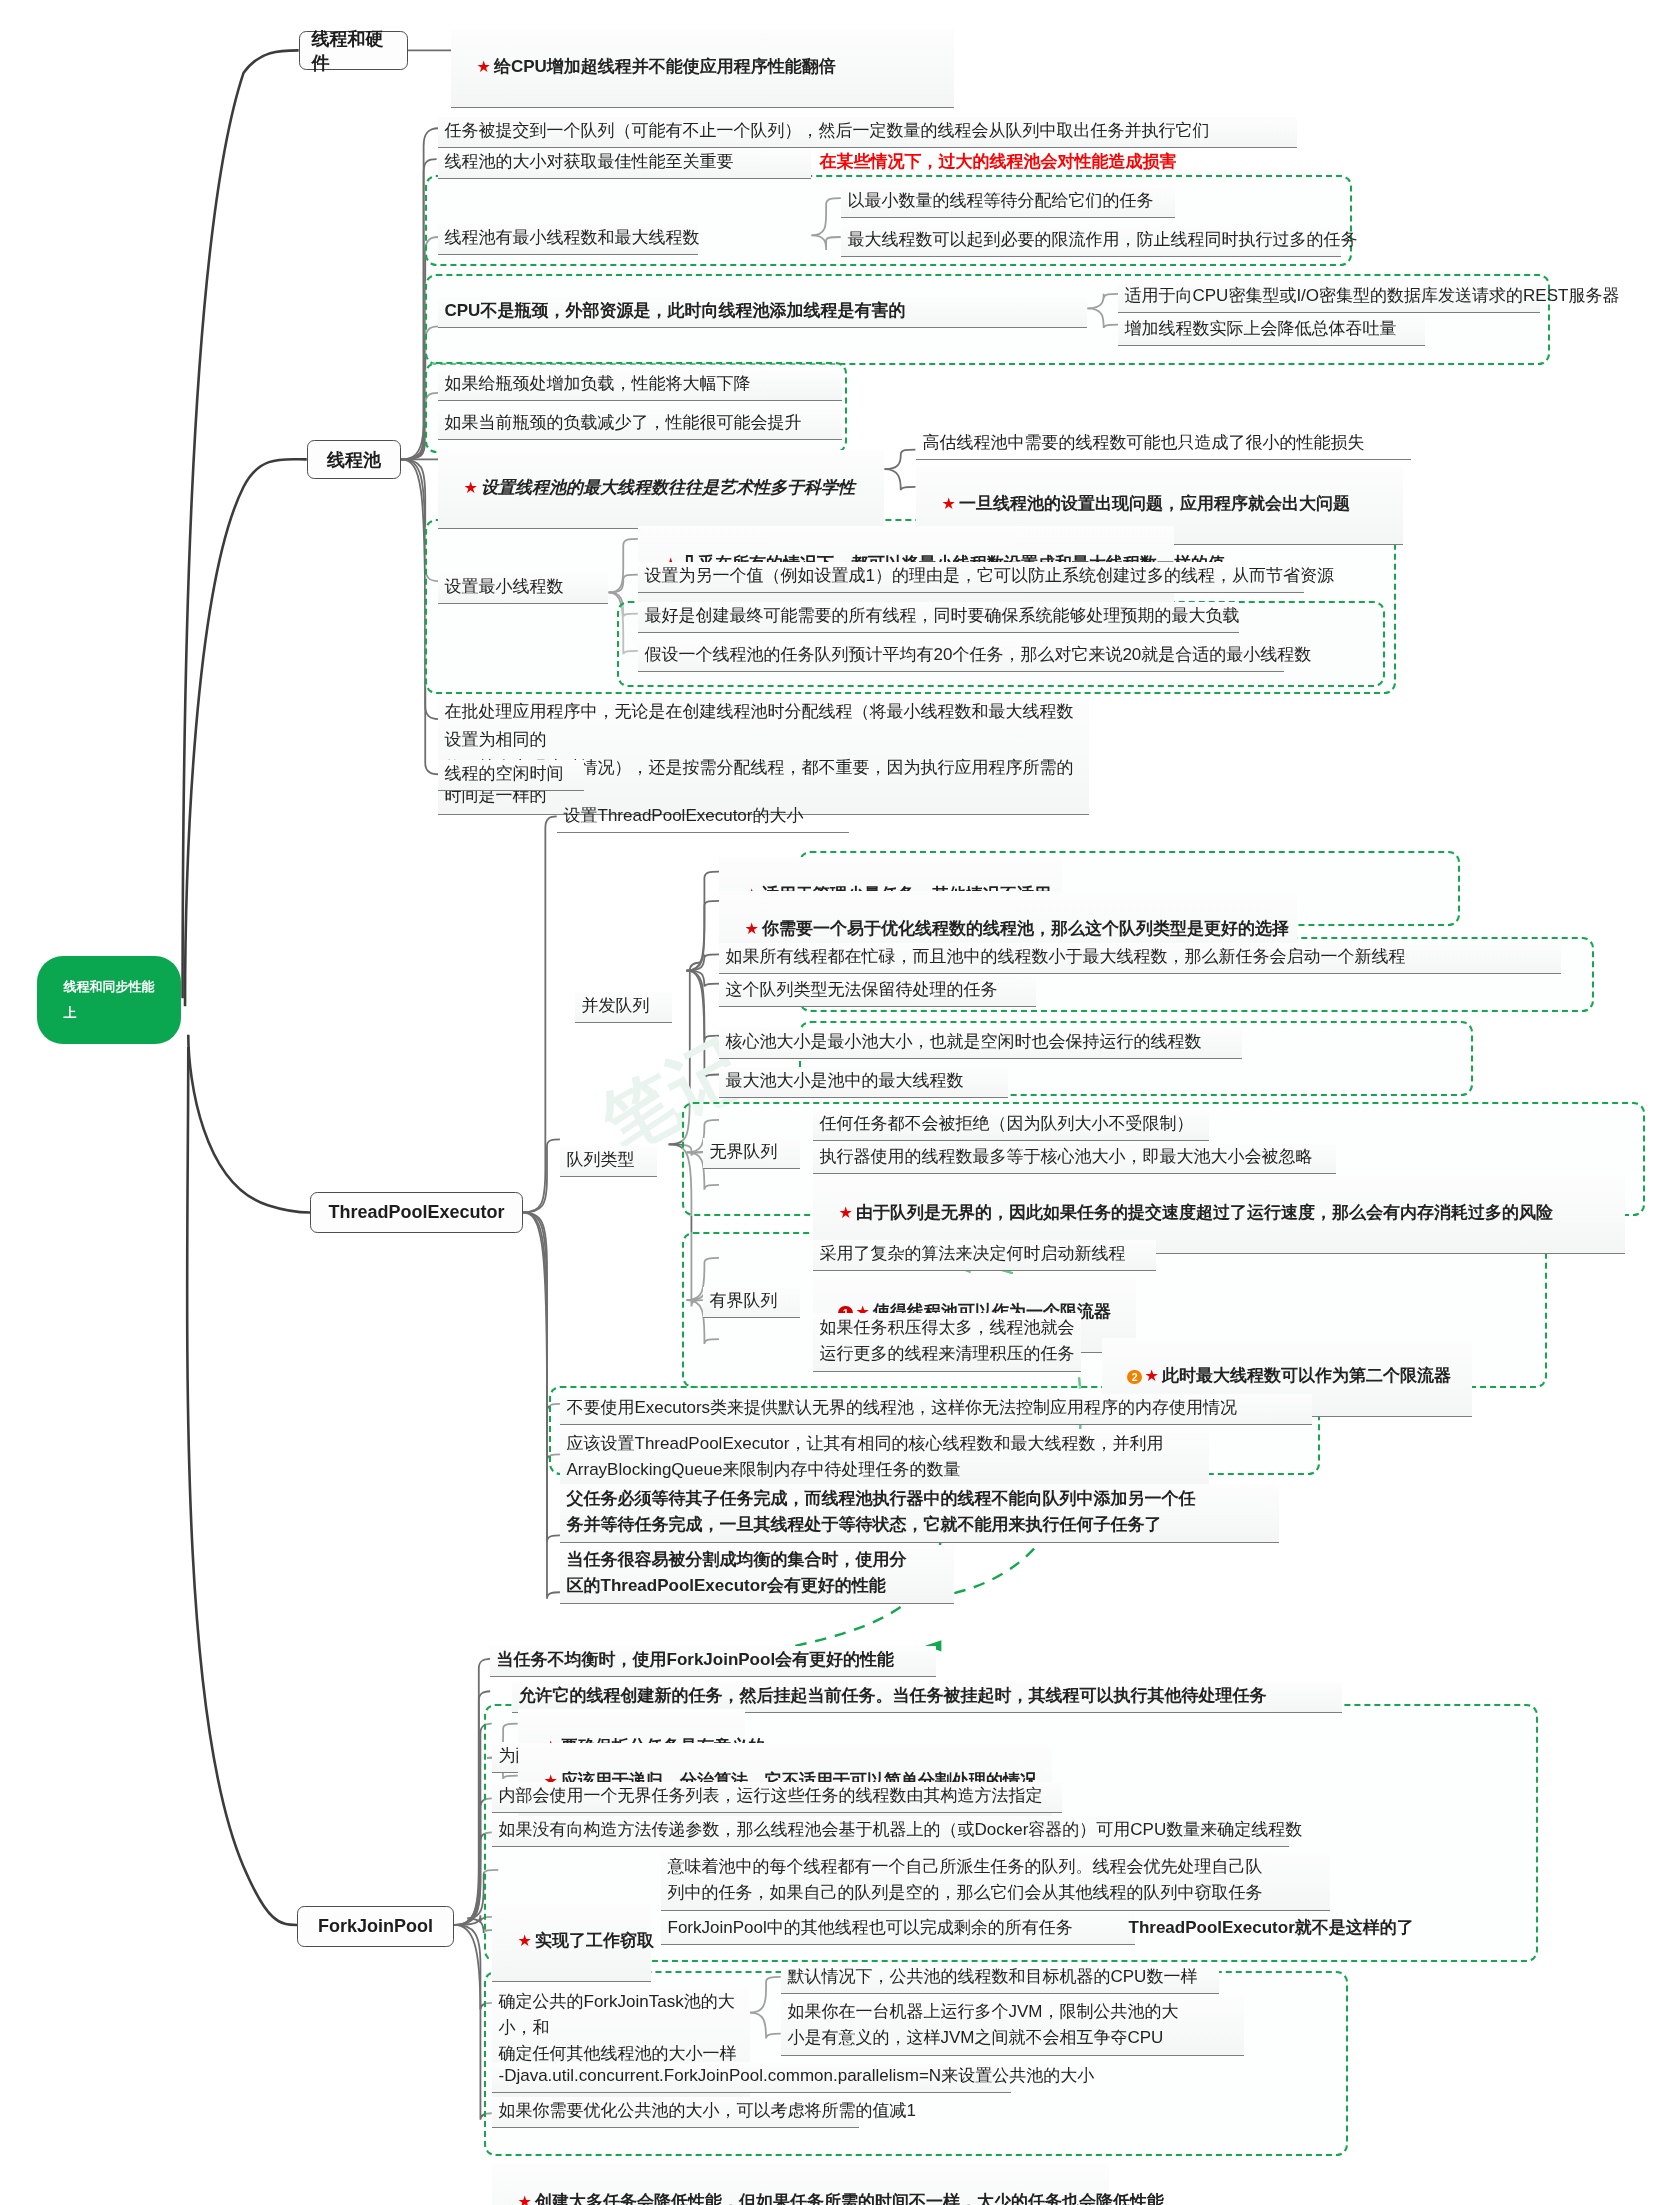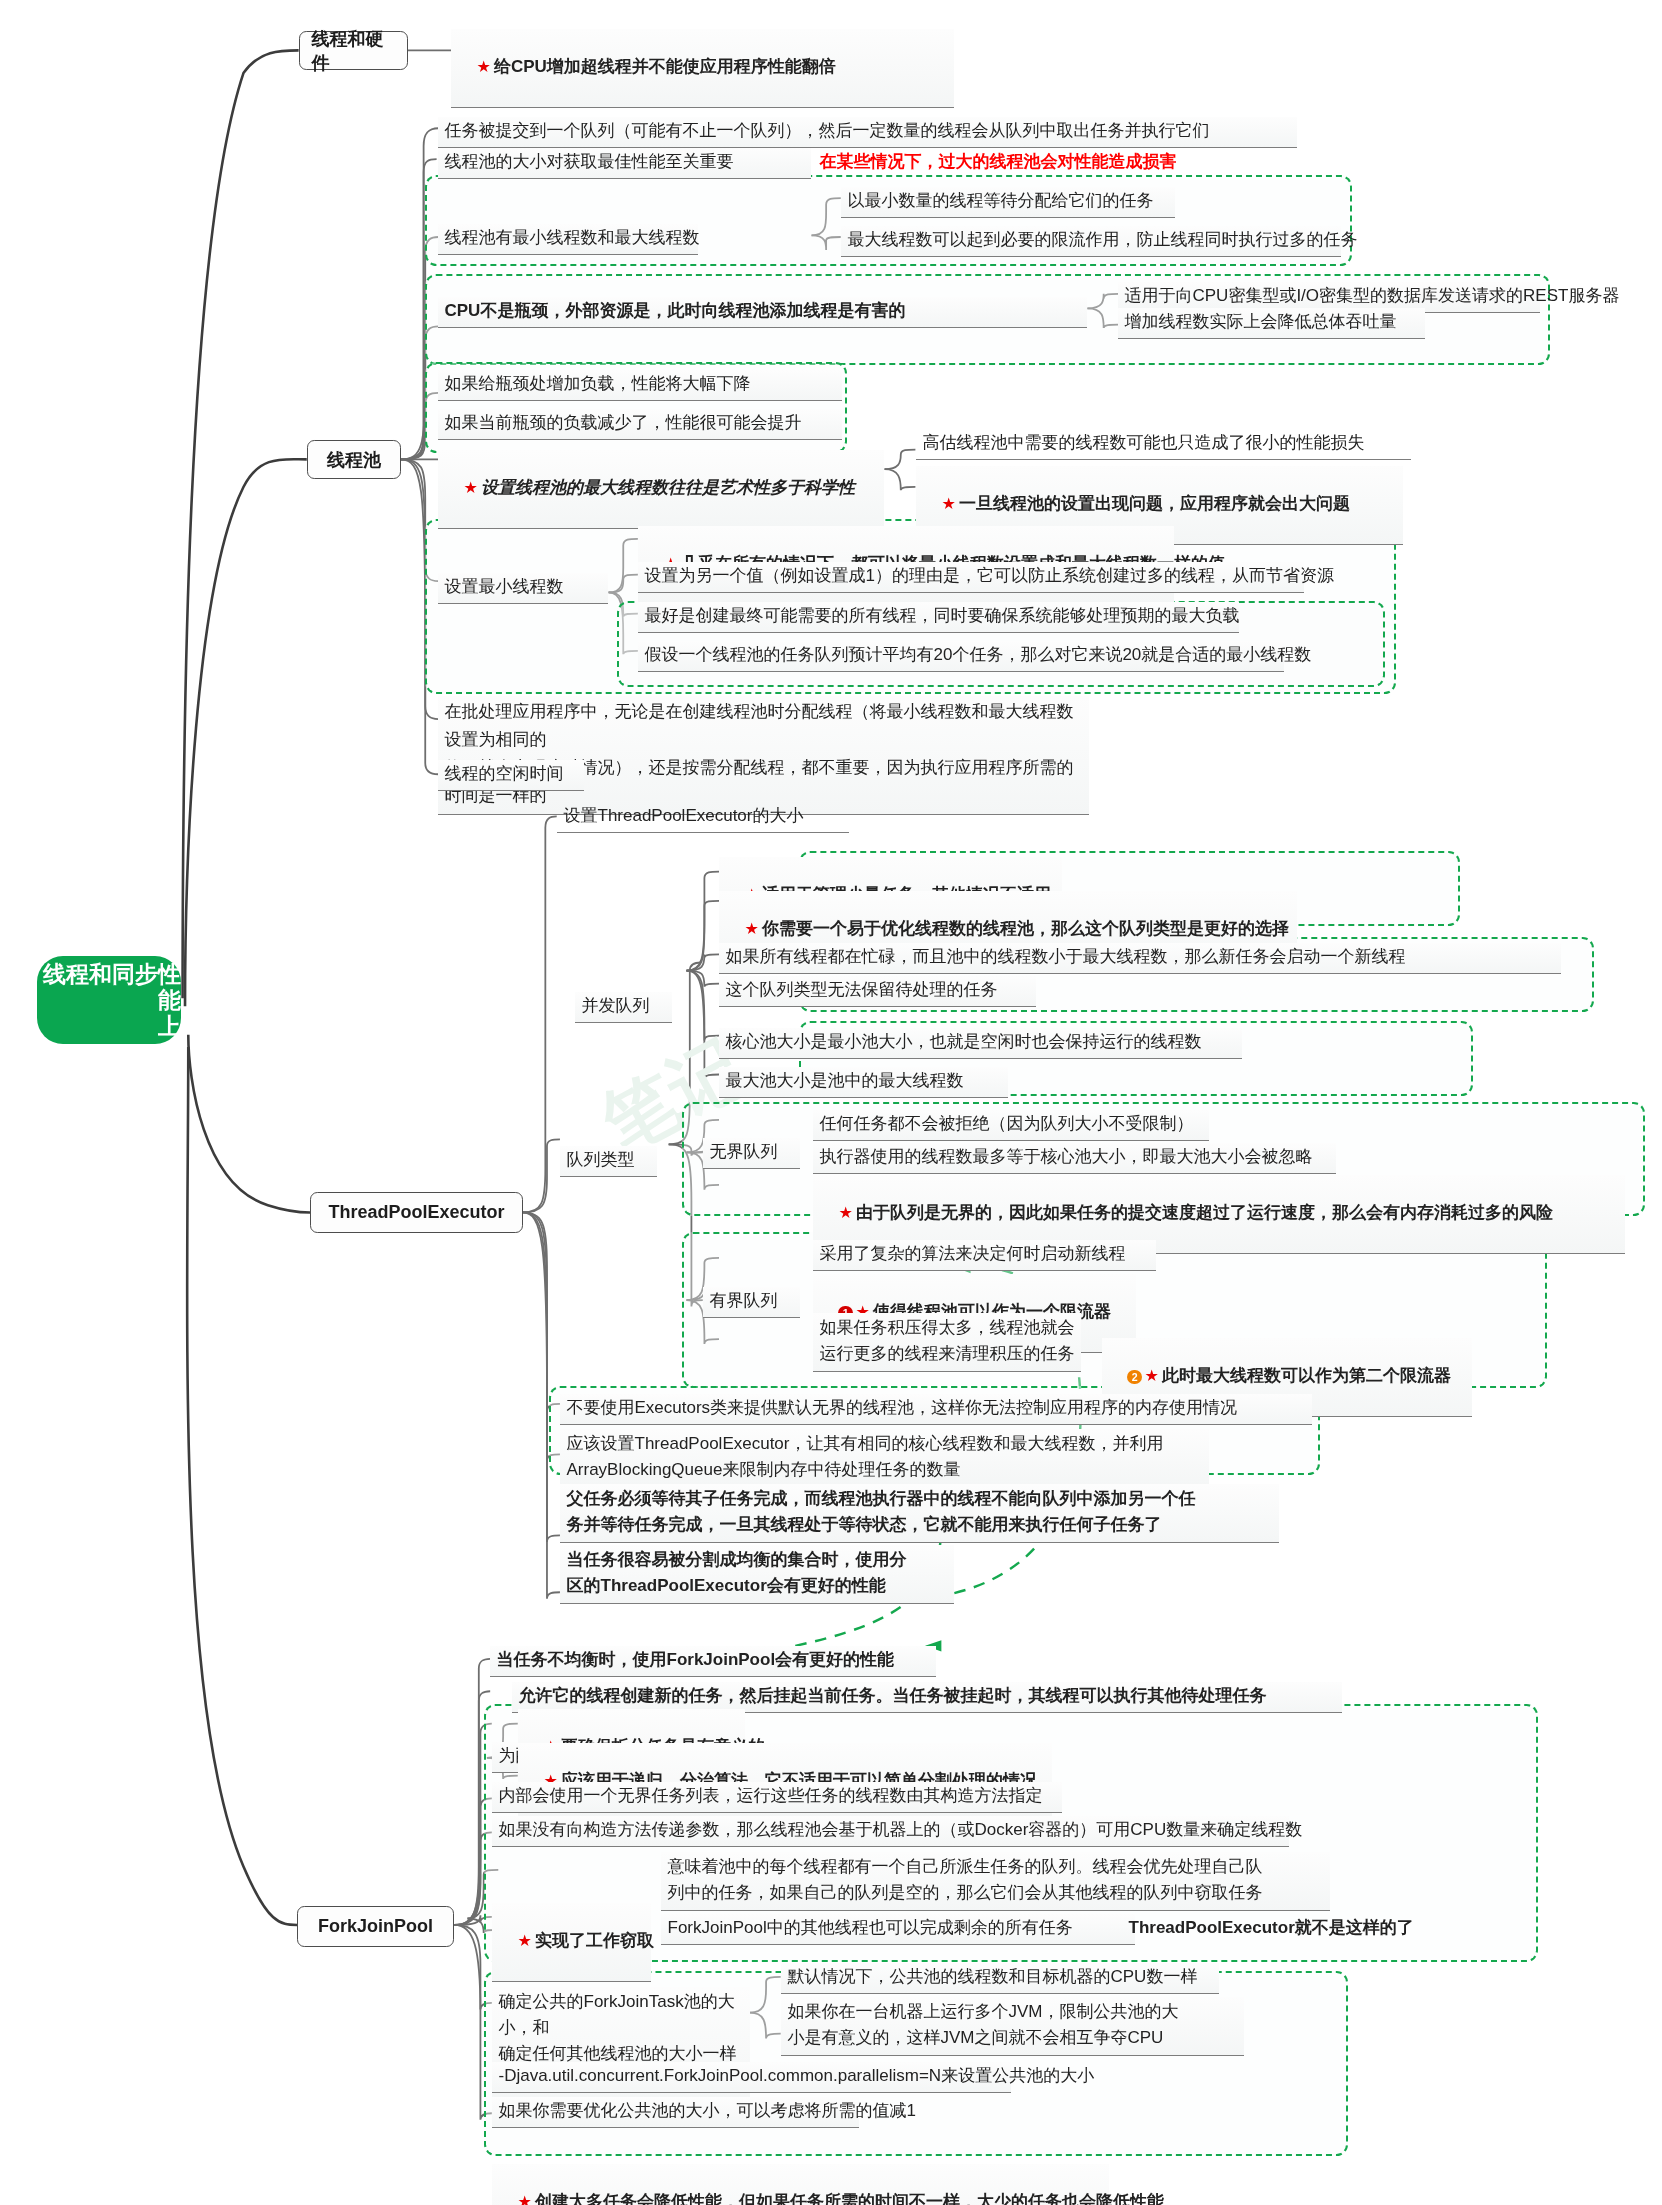--- a/index.html
+++ b/index.html
@@ -186,7 +186,7 @@
 
   <div class="txt b" style="left:438px;top:297px;width:649px;">CPU不是瓶颈，外部资源是，此时向线程池添加线程是有害的</div>
   <div class="txt" style="left:1118px;top:282px;width:422px;">适用于向CPU密集型或I/O密集型的数据库发送请求的REST服务器</div>
-  <div class="txt" style="left:1118px;top:308px;width:307px;font-family:Liberation Serif, serif;">增加线程数实际上会降低总体吞吐量</div>
+  <div class="txt" style="left:1118px;top:315px;width:307px;font-family:Liberation Serif, serif;">增加线程数实际上会降低总体吞吐量</div>
 
   <div class="txt" style="left:438px;top:370px;width:404px;">如果给瓶颈处增加负载，性能将大幅下降</div>
   <div class="txt" style="left:438px;top:409px;width:404px;">如果当前瓶颈的负载减少了，性能很可能会提升</div>

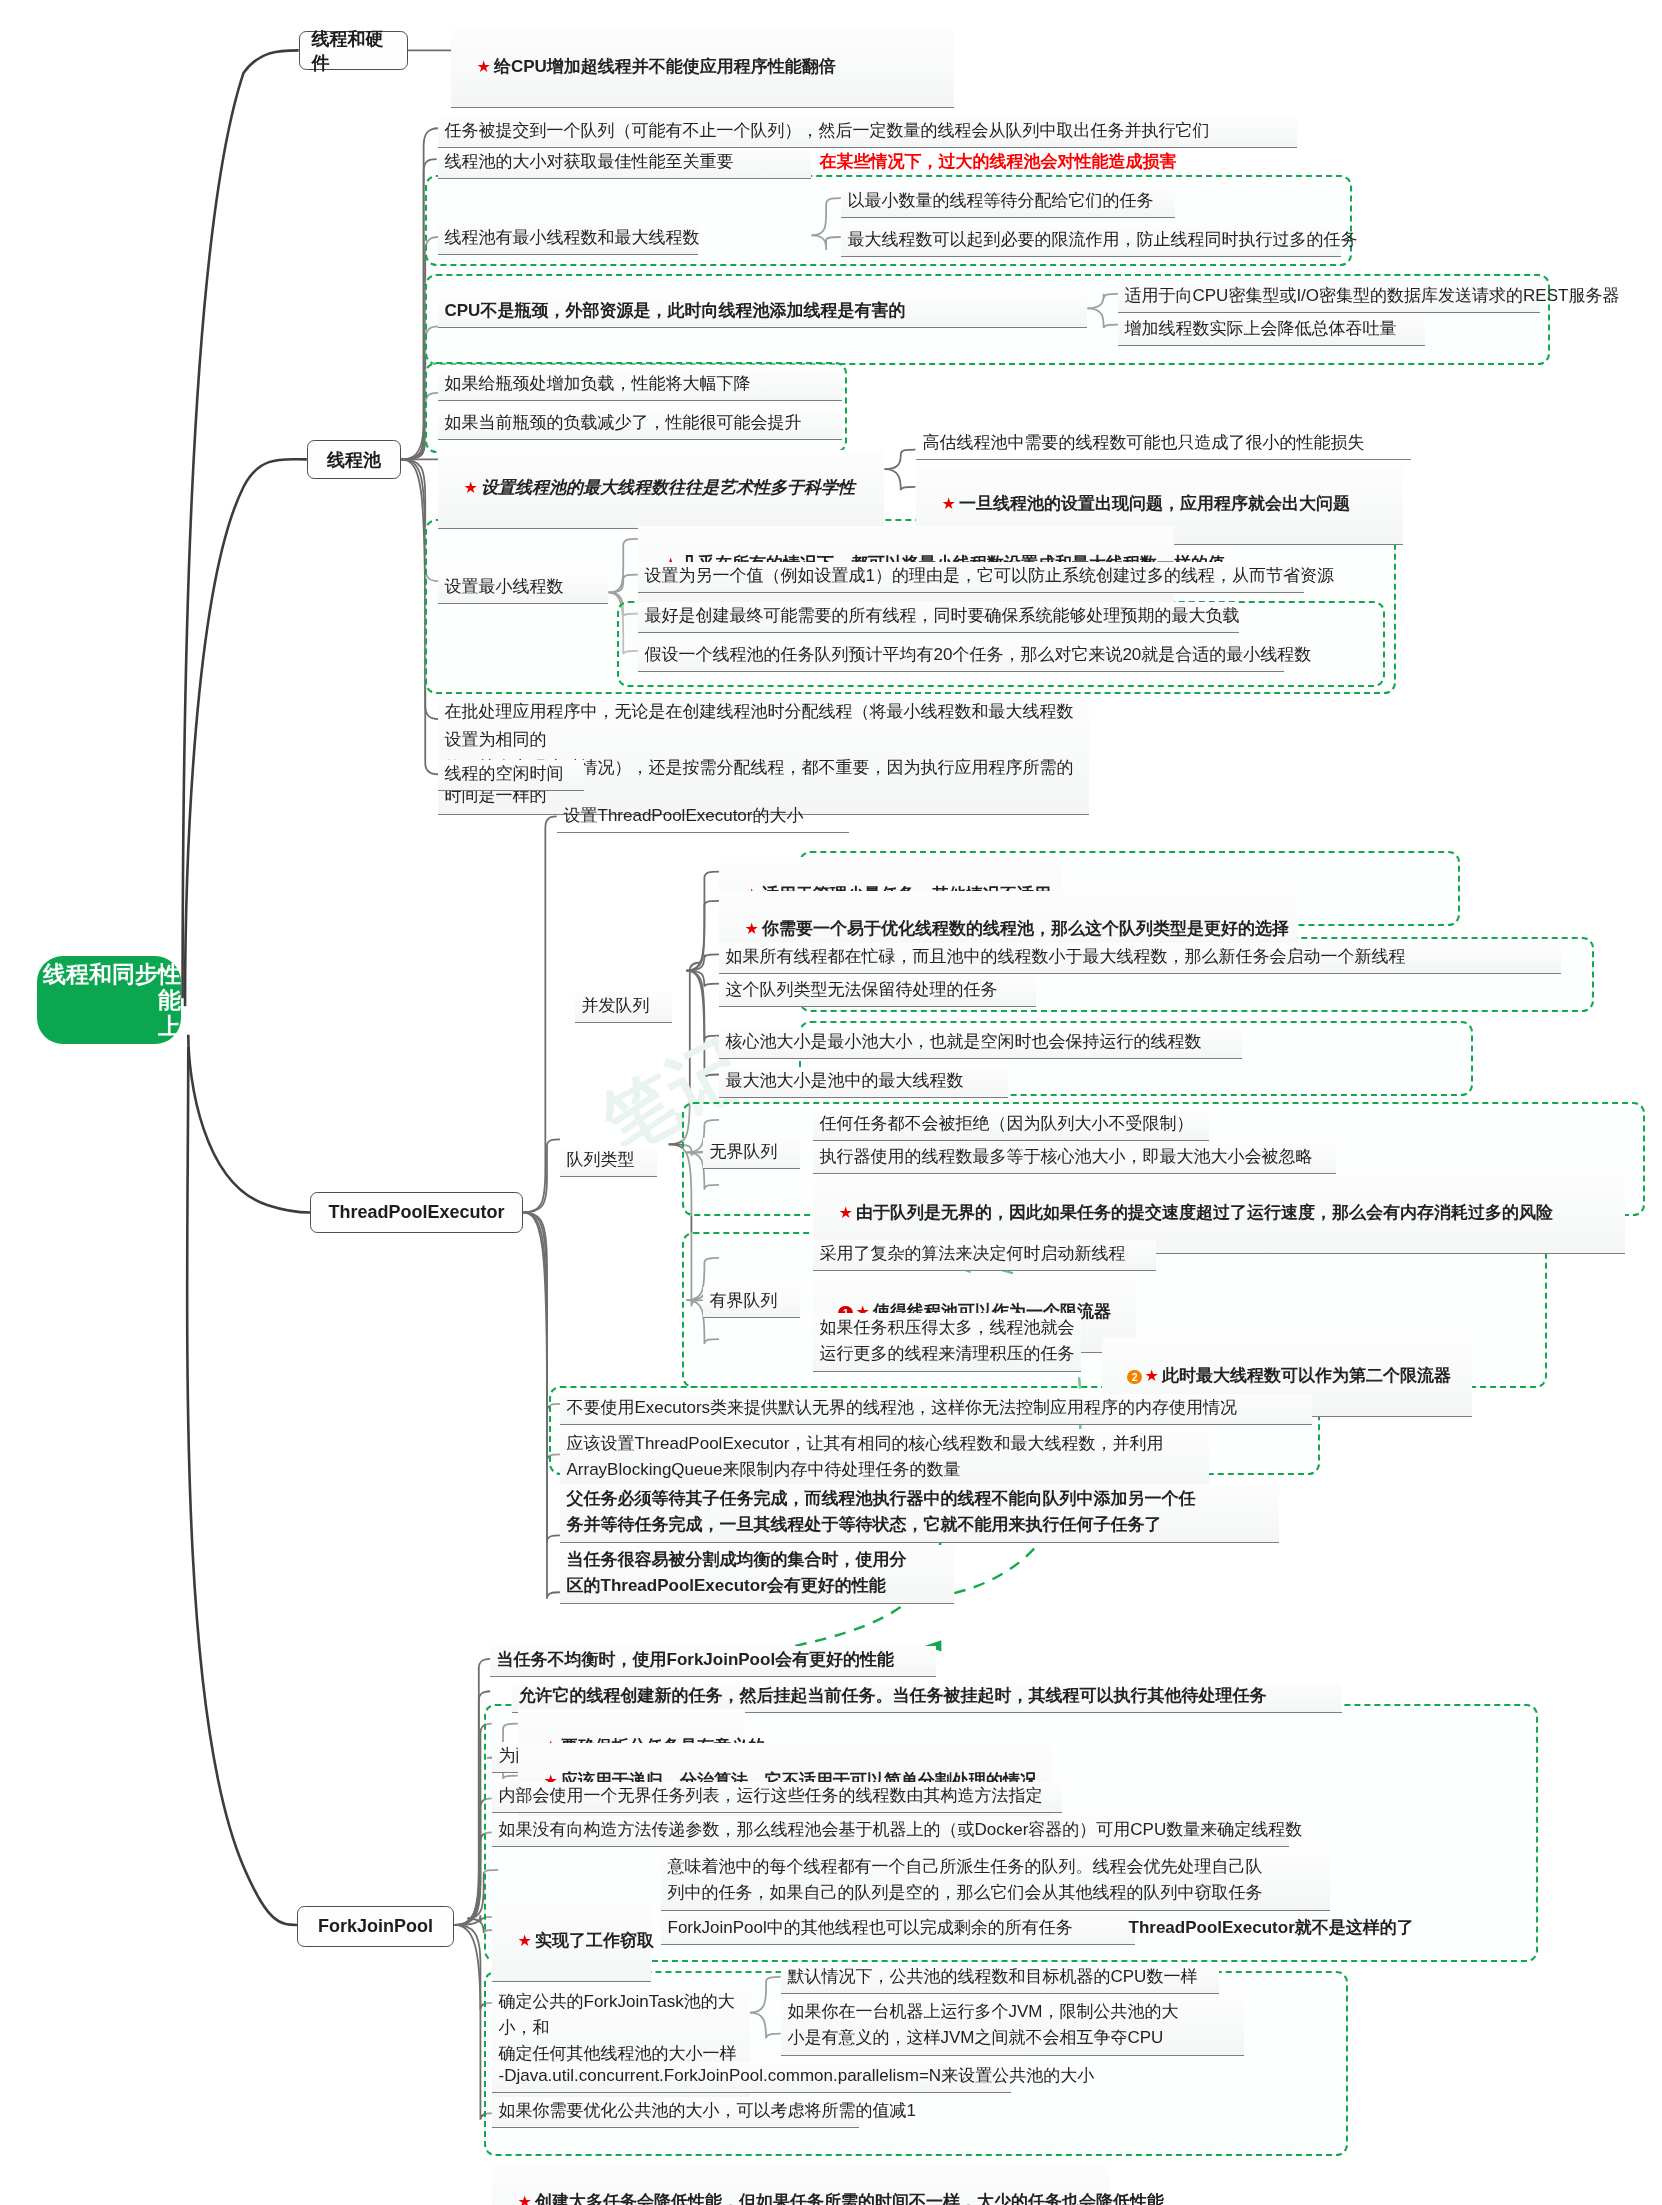--- a/index.html
+++ b/index.html
@@ -30,9 +30,9 @@
   .rootnode{
     position:absolute;box-sizing:border-box;
     background:#0aa650;border-radius:26px;color:#fff;
-    font-weight:bold;font-size:23px;line-height:26px;
+    font-weight:bold;font-size:13px;line-height:26px;
     display:flex;align-items:center;justify-content:center;
-    text-align:right;
+    text-align:left;
   }
   
   .frame{

